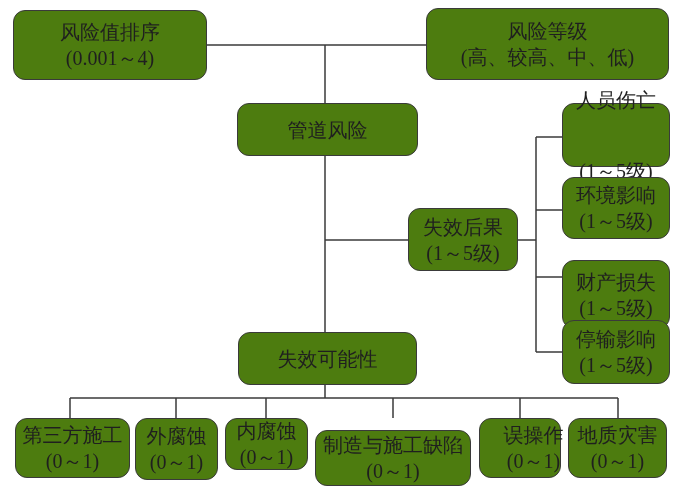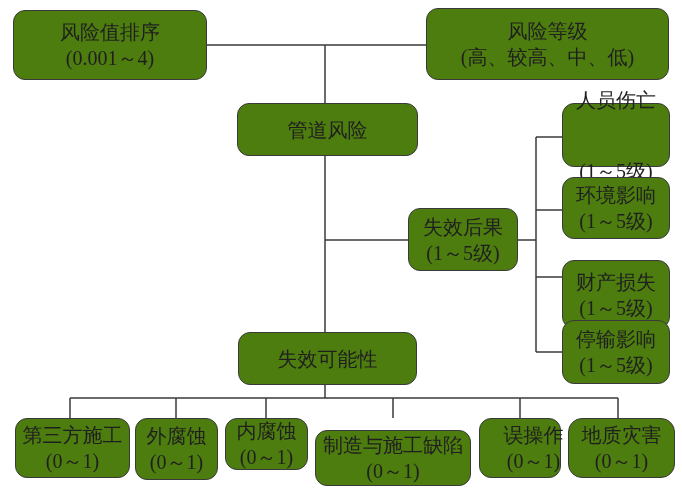--- a/index.html
+++ b/index.html
@@ -137,7 +137,7 @@
     <div class="sub">(0～1)</div>
   </div>
 
-  <div class="node" style="left:568px; top:418px; width:107px; height:60px;border-radius:14px;">
+  <div class="node" style="left:568px; top:418px; width:99px; height:60px;">
     <div class="label">地质灾害</div>
     <div class="sub">(0～1)</div>
   </div>

